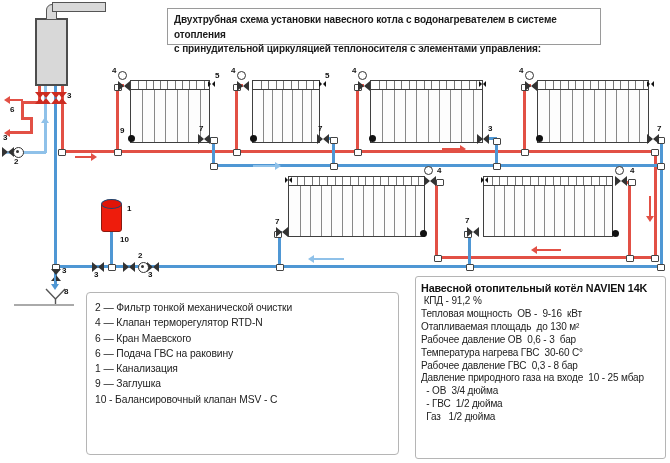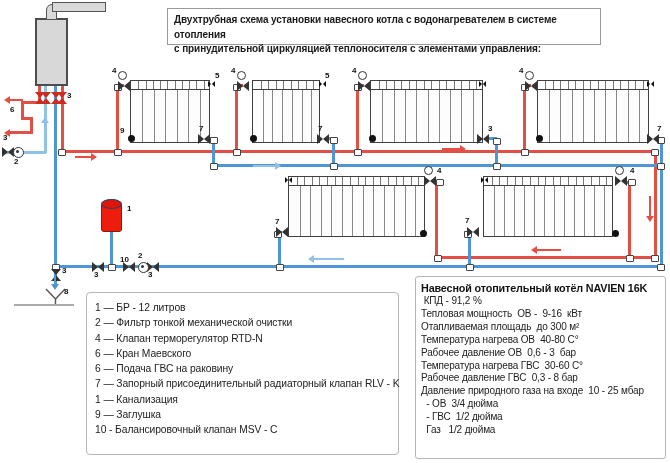--- a/index.html
+++ b/index.html
@@ -372,7 +372,7 @@
       <div class="abs lbl" style="left: 630px; top: 167px;">4</div>
       <div class="abs lbl" style="left: 465px; top: 217px;">7</div>
       <div class="abs lbl" style="left: 94px; top: 271px;">3</div>
-      <div class="abs lbl" style="left: 120px; top: 256px;">10</div>
+      <div class="abs lbl" style="left: 120px; top: 236px;">10</div>
       <div class="abs lbl" style="left: 138px; top: 252px;">2</div>
       <div class="abs lbl" style="left: 148px; top: 271px;">3</div>
       <div class="abs lbl" style="left: 62px; top: 267px;">3</div>

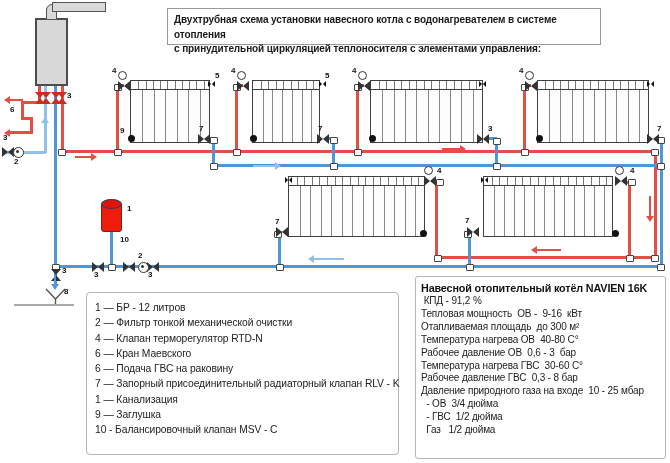--- a/index.html
+++ b/index.html
@@ -395,7 +395,7 @@
     </div>
 
   <div id="spec-box">
-    <div class="spec-title">Навесной отопительный котёл NAVIEN 16K</div>
+    <div class="spec-title">Навесной отопительный котёл NAVIEN 14K</div>
     <div>
         <div class="spec-line"> КПД - 91,2 %</div>
         <div class="spec-line">Тепловая мощность  ОВ -  9-16  кВт</div>

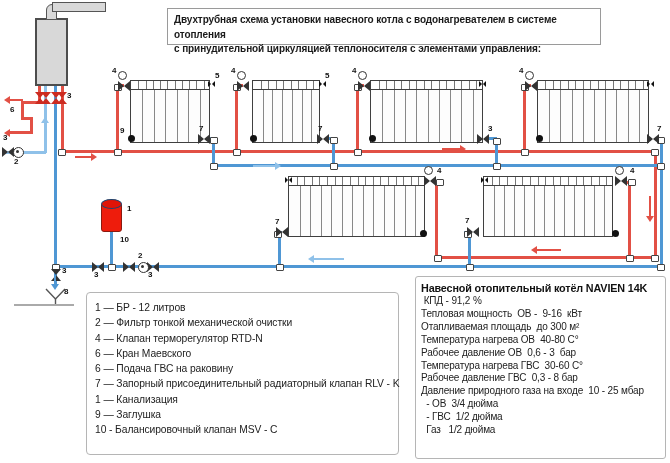--- a/index.html
+++ b/index.html
@@ -383,7 +383,6 @@
 с принудительной циркуляцией теплоносителя с элементами управления:</div>
 
   <div id="legend-box">
-      <div class="legend-line">1 — БР - 12 литров</div>
       <div class="legend-line">2 — Фильтр тонкой механической очистки</div>
       <div class="legend-line">4 — Клапан терморегулятор  RTD-N</div>
       <div class="legend-line">6 — Кран Маевского</div>

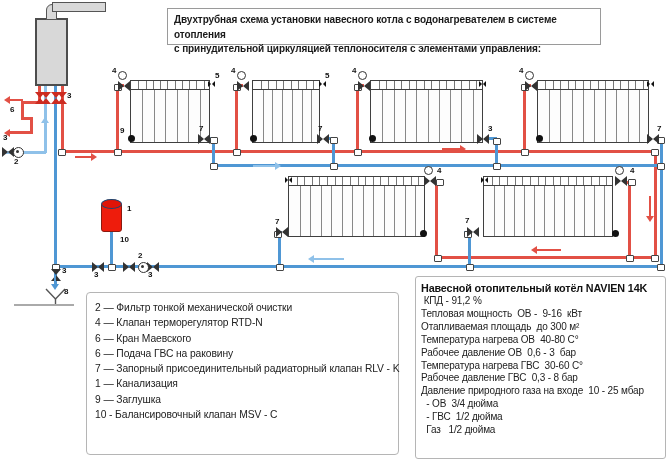--- a/index.html
+++ b/index.html
@@ -398,7 +398,7 @@
     <div>
         <div class="spec-line"> КПД - 91,2 %</div>
         <div class="spec-line">Тепловая мощность  ОВ -  9-16  кВт</div>
-        <div class="spec-line">Отапливаемая площадь  до 300 м²</div>
+        <div class="spec-line">Отапливаемая площадь  до 130 м²</div>
         <div class="spec-line">Температура нагрева ОВ  40-80 С°</div>
         <div class="spec-line">Рабочее давление ОВ  0,6 - 3  бар</div>
         <div class="spec-line">Температура нагрева ГВС  30-60 С°</div>

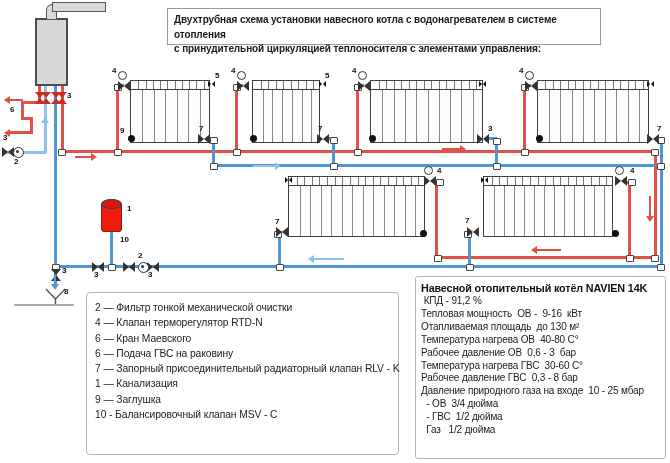--- a/index.html
+++ b/index.html
@@ -399,7 +399,6 @@
         <div class="spec-line"> КПД - 91,2 %</div>
         <div class="spec-line">Тепловая мощность  ОВ -  9-16  кВт</div>
         <div class="spec-line">Отапливаемая площадь  до 130 м²</div>
-        <div class="spec-line">Температура нагрева ОВ  40-80 С°</div>
         <div class="spec-line">Рабочее давление ОВ  0,6 - 3  бар</div>
         <div class="spec-line">Температура нагрева ГВС  30-60 С°</div>
         <div class="spec-line">Рабочее давление ГВС  0,3 - 8 бар</div>

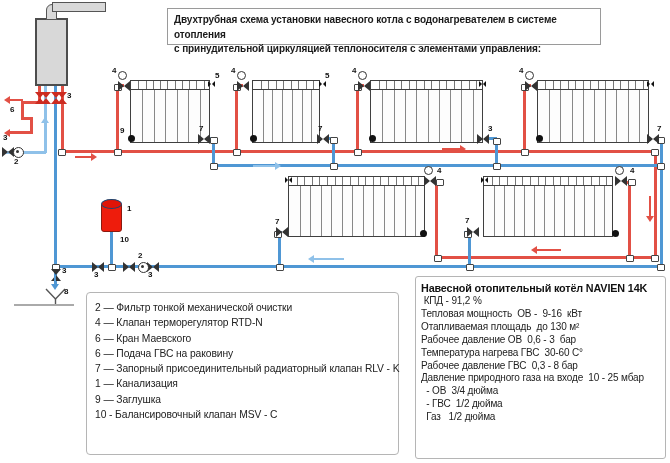--- a/index.html
+++ b/index.html
@@ -387,7 +387,6 @@
       <div class="legend-line">4 — Клапан терморегулятор  RTD-N</div>
       <div class="legend-line">6 — Кран Маевского</div>
       <div class="legend-line">6 — Подача ГВС на раковину</div>
-      <div class="legend-line">7 — Запорный присоединительный радиаторный клапан  RLV - K</div>
       <div class="legend-line">1 — Канализация</div>
       <div class="legend-line">9 — Заглушка</div>
       <div class="legend-line">10 - Балансировочный клапан  MSV - C</div>

